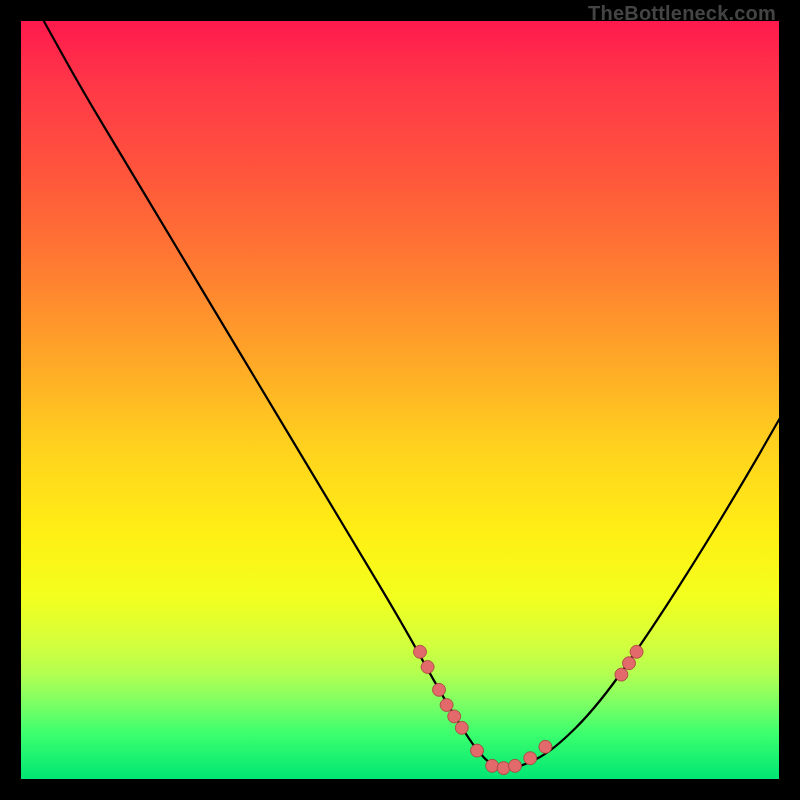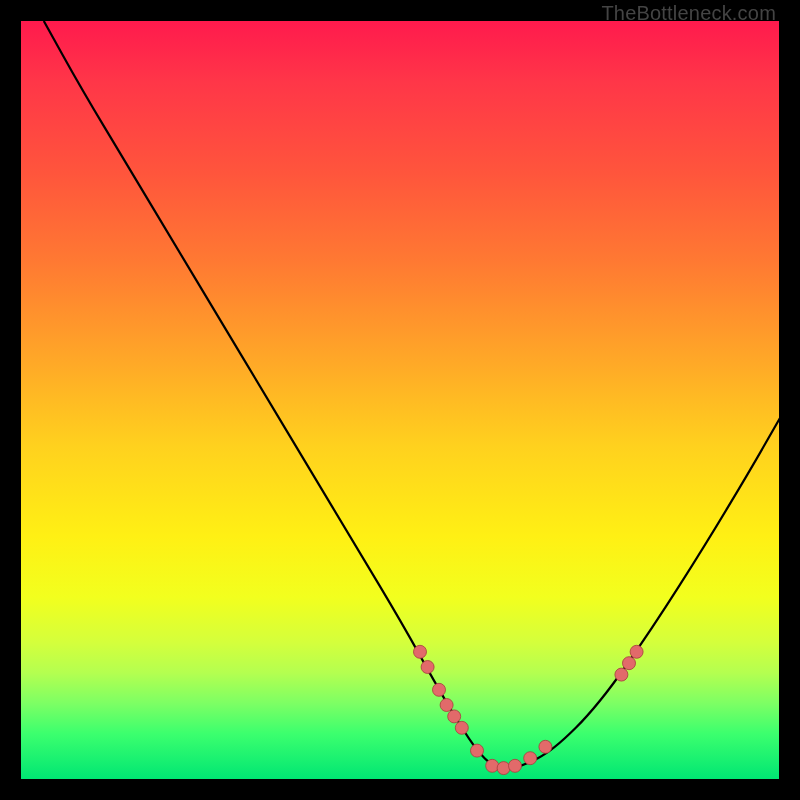--- a/index.html
+++ b/index.html
@@ -47,7 +47,7 @@
     top: 2px;
     right: 24px;
     font-size: 20px;
-    font-weight: 400;
+    font-weight: 700;
     color: #444;
     letter-spacing: 0.2px;
     user-select: none;

